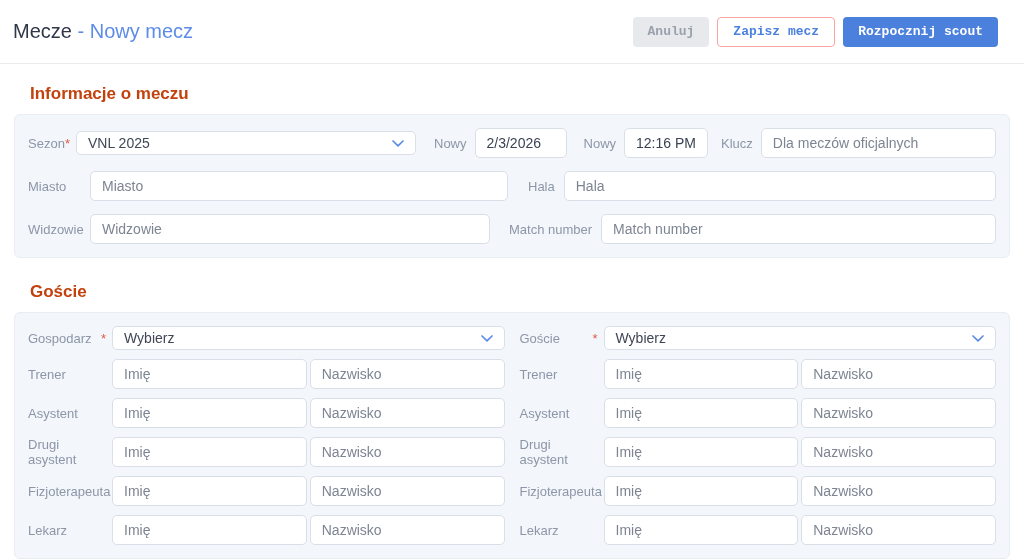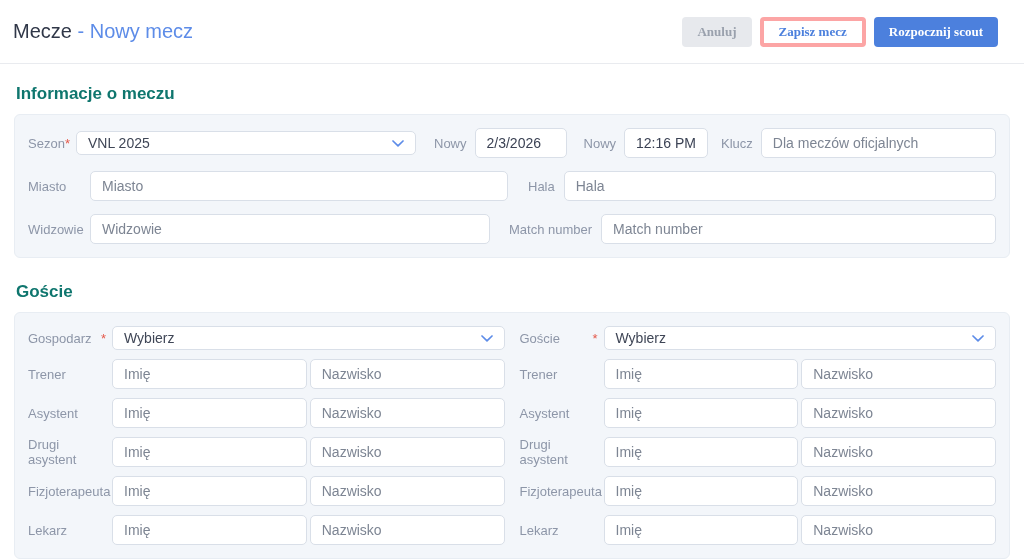--- a/index.html
+++ b/index.html
@@ -22,7 +22,7 @@
   .topbar-actions { display: flex; gap: 8px; }
   .btn {
     height: 30px; padding: 0 15px; border-radius: 4px;
-    font-family: Liberation Serif, serif; font-size: 13px; font-weight: 600;
+    font-family: Liberation Mono, monospace; font-size: 13px; font-weight: 600;
     border: none; cursor: pointer; white-space: nowrap;
   }
   .btn-cancel { background: #e7e9ed; color: #9aa1ad; }

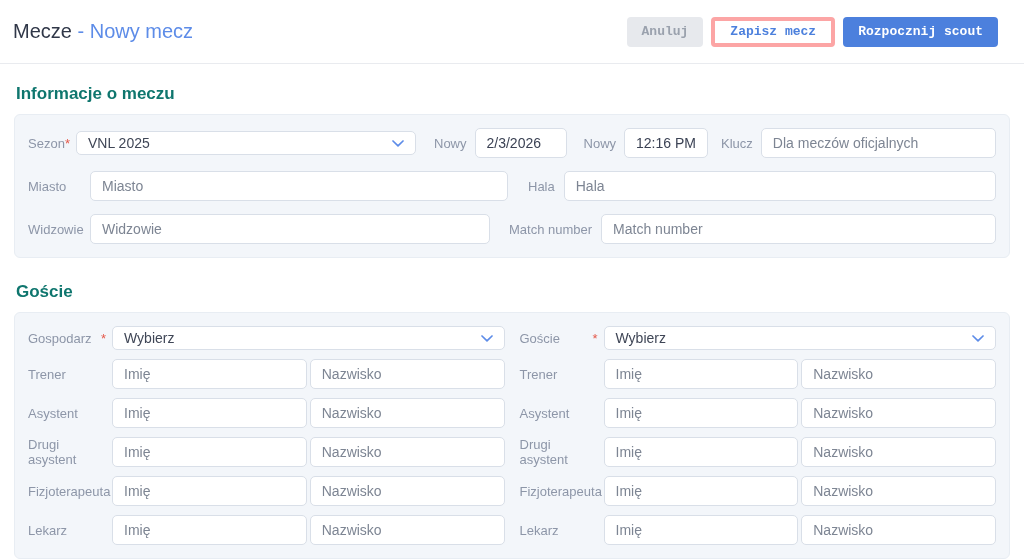--- a/index.html
+++ b/index.html
@@ -26,7 +26,7 @@
     border: none; cursor: pointer; white-space: nowrap;
   }
   .btn-cancel { background: #e7e9ed; color: #9aa1ad; }
-  .btn-save   { background: #ffffff; border: 4px solid #fca5a5; color: var(--accent-blue, #4c80dd); }
+  .btn-save   { background: #ffffff; border: 1px solid #fca5a5; color: var(--accent-blue, #4c80dd); }
   .btn-start  { background: var(--accent-blue, #4c80dd); color: #ffffff; }
   
   main { padding: 0 14px; }

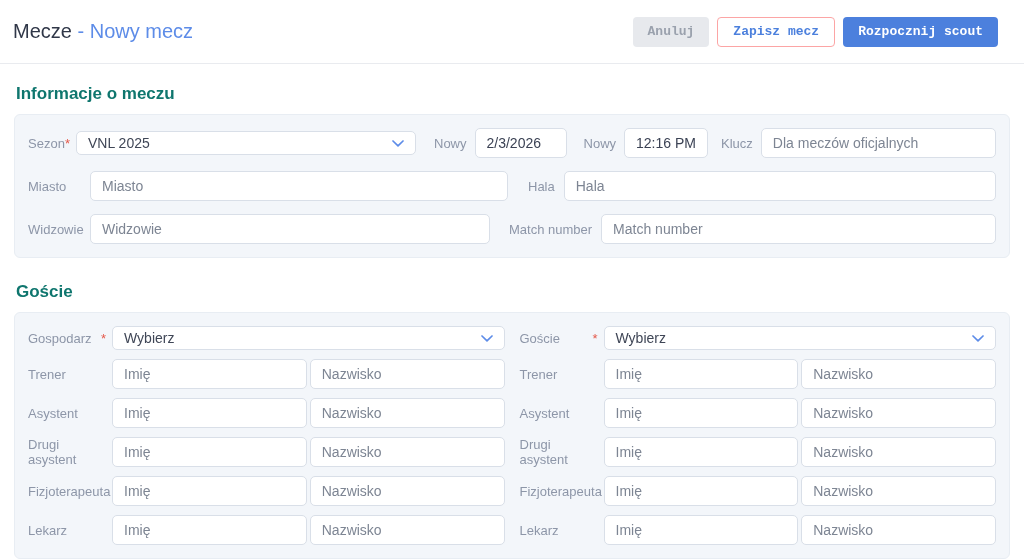--- a/index.html
+++ b/index.html
@@ -31,8 +31,8 @@
   
   main { padding: 0 14px; }
   .section-heading {
-    font-size: 17px; font-weight: 700; color: #0f766e;
-    margin: 20px 0 10px 2px;
+    font-size: 17px; font-weight: 700; color: #c2410c;
+    margin: 20px 0 10px 16px;
   }
   .section-heading.second { margin-top: 24px; }
   .panel {

